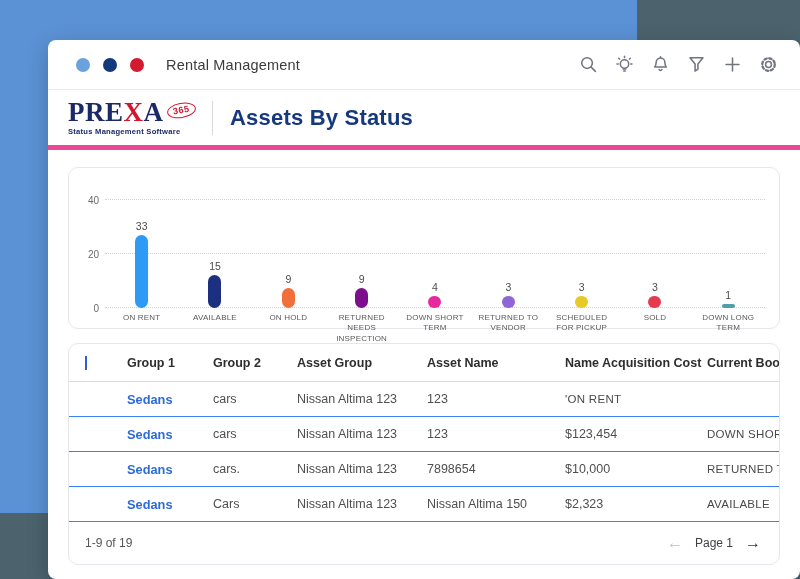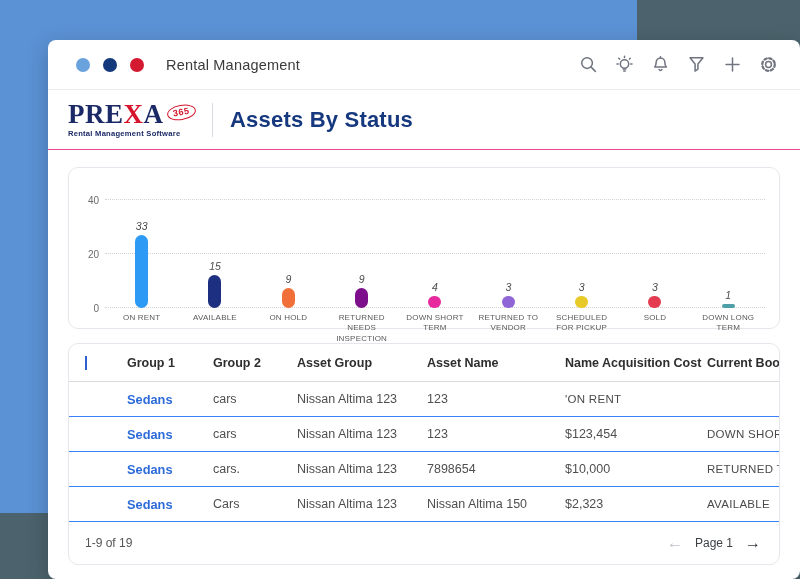--- a/index.html
+++ b/index.html
@@ -29,7 +29,7 @@
   .tb-icon svg { width:100%; height:100%; stroke:#70747f; stroke-width:1.6; fill:none; stroke-linecap:round; stroke-linejoin:round; }
 
   
-  .brand-row { height:60px; display:flex; align-items:center; padding:0 20px; border-bottom:1px solid #ec4899; }
+  .brand-row { height:60px; display:flex; align-items:center; padding:0 20px; border-bottom:5px solid #ec4899; }
   .logo { display:flex; flex-direction:column; line-height:1; }
   .logo-main { font-family:"Liberation Serif", serif; font-weight:700; font-size:27px; color:#1b2a66; letter-spacing:.5px; display:flex; align-items:flex-start; }
   .logo-x { color:#d6152c; }

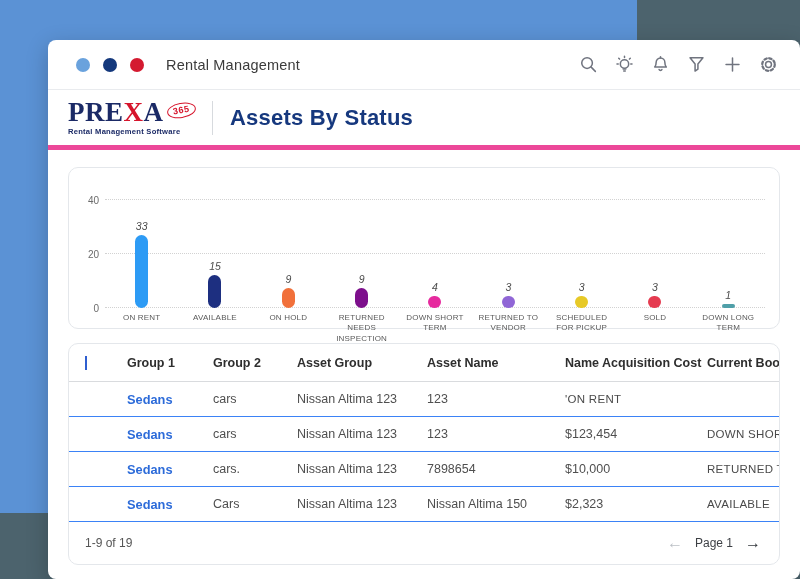--- a/index.html
+++ b/index.html
@@ -138,7 +138,7 @@
           <span>A</span>
         <span class="logo-badge">365</span>
       </div>
-      <span class="logo-tag">Rental Management Software</span>
+      <span class="logo-tag">Status Management Software</span>
     </div>
     <div class="v-divider"></div>
     <span class="page-title">Assets By Status</span>

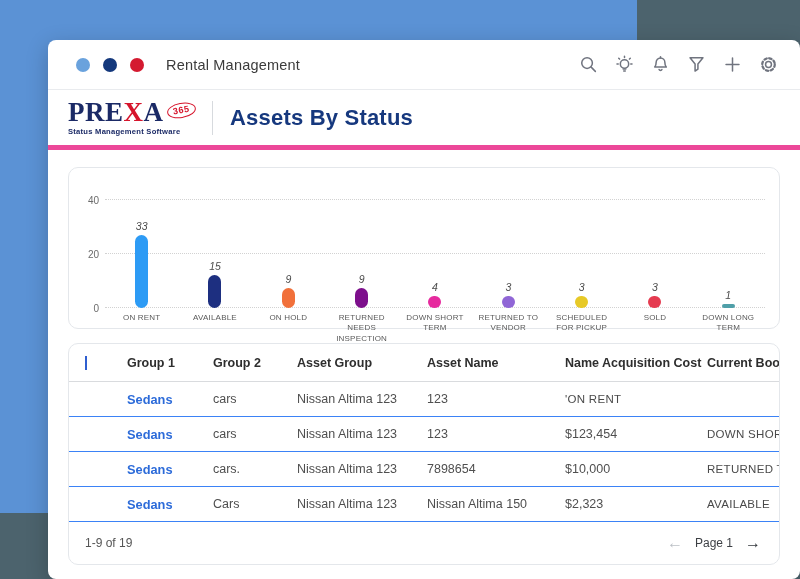--- a/index.html
+++ b/index.html
@@ -48,7 +48,7 @@
   .chart { display:flex; }
   .y-axis { width:28px; position:relative; height:130px; flex:none; }
   .y-tick { position:absolute; right:6px; font-size:10px; color:#6b6b6b; transform:translateY(50%); }
-  .plot { flex:1; position:relative; height:130px;font-style:italic; }
+  .plot { flex:1; position:relative; height:130px; }
   .gridline { position:absolute; left:0; right:0; border-top:1.5px dotted #d2d2d2; }
   .slots { position:absolute; inset:0; display:flex; }
   .slot { flex:1; display:flex; flex-direction:column; align-items:center; justify-content:flex-end; }

